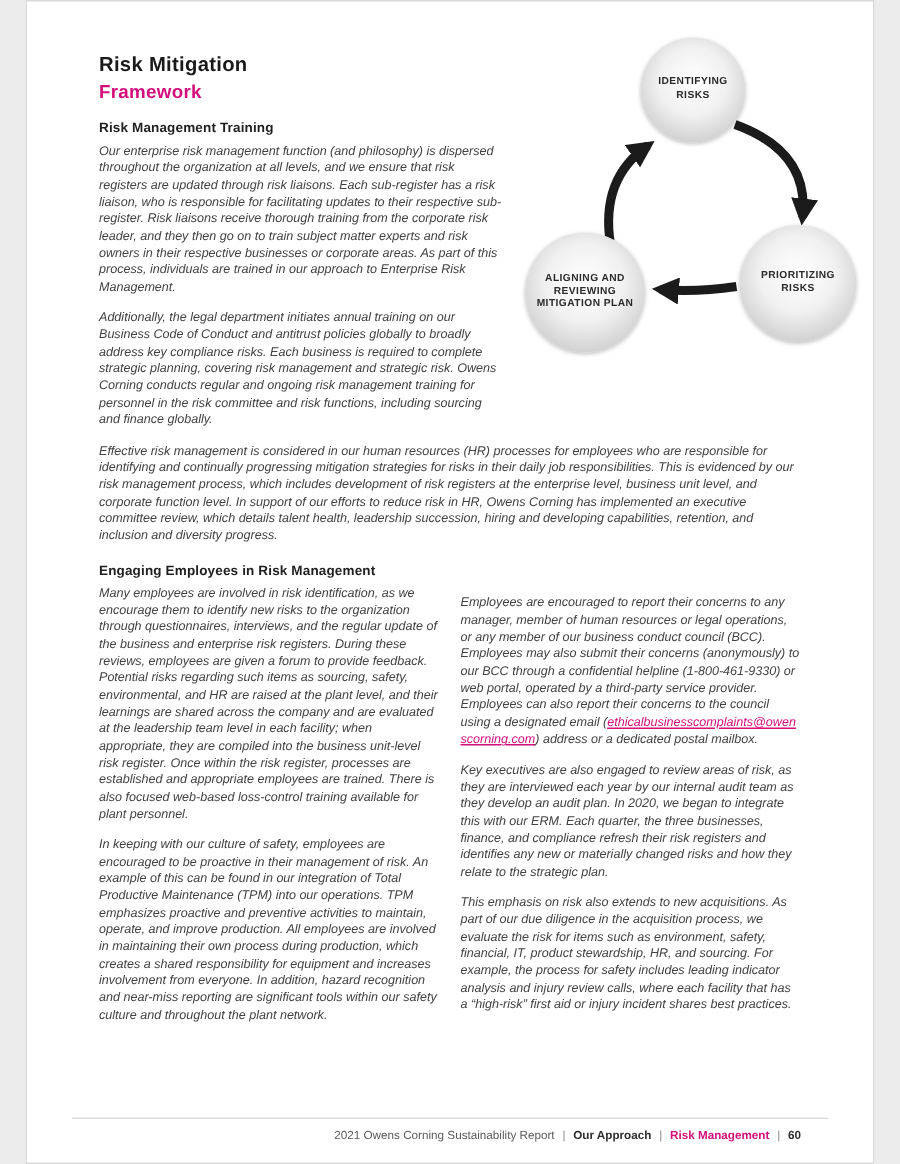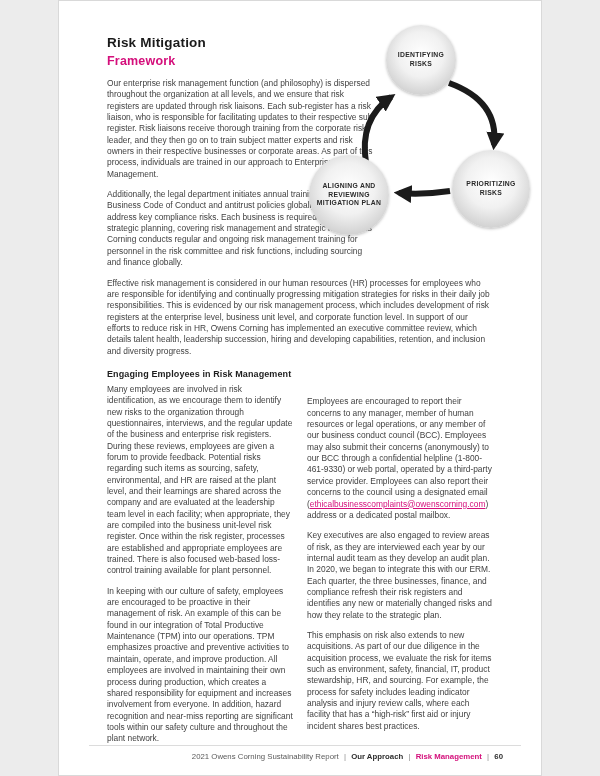--- a/index.html
+++ b/index.html
@@ -5,7 +5,7 @@
   * { box-sizing: border-box; }
   html, body { margin: 0; padding: 0; background: #ececec; }
   .page {
-    width: 484px; height: 776px;
+    width: 566px; height: 776px;
     margin: 0 auto;
     background: #ffffff;
     border: 1px solid #d9d9d9;

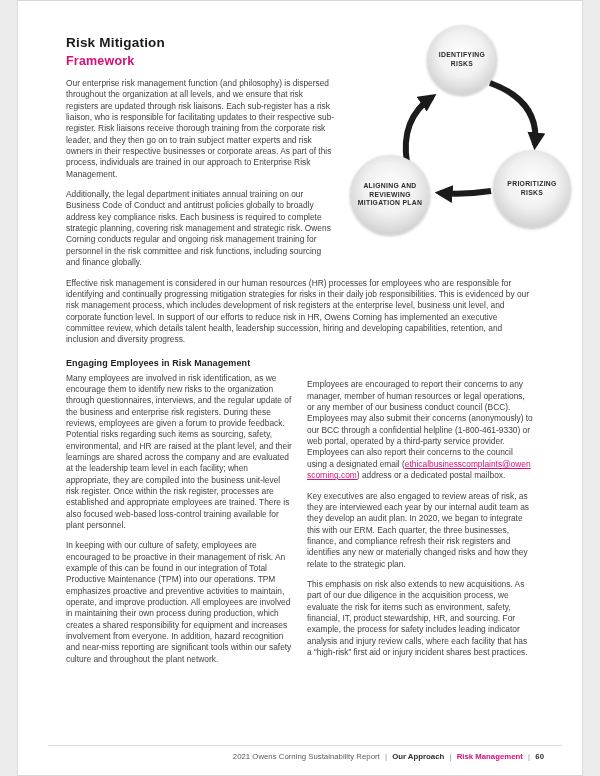--- a/index.html
+++ b/index.html
@@ -74,6 +74,7 @@
 
     <div class="top-row">
       <div class="top-col">
+        <h2 class="sec">Risk Management Training</h2>
         <p class="body">Our enterprise risk management function (and philosophy) is dispersed throughout the organization at all levels, and we ensure that risk registers are updated through risk liaisons. Each sub-register has a risk liaison, who is responsible for facilitating updates to their respective sub-register. Risk liaisons receive thorough training from the corporate risk leader, and they then go on to train subject matter experts and risk owners in their respective businesses or corporate areas. As part of this process, individuals are trained in our approach to Enterprise Risk Management.</p>
         <p class="body">Additionally, the legal department initiates annual training on our Business Code of Conduct and antitrust policies globally to broadly address key compliance risks. Each business is required to complete strategic planning, covering risk management and strategic risk. Owens Corning conducts regular and ongoing risk management training for personnel in the risk committee and risk functions, including sourcing and finance globally.</p>
       </div>

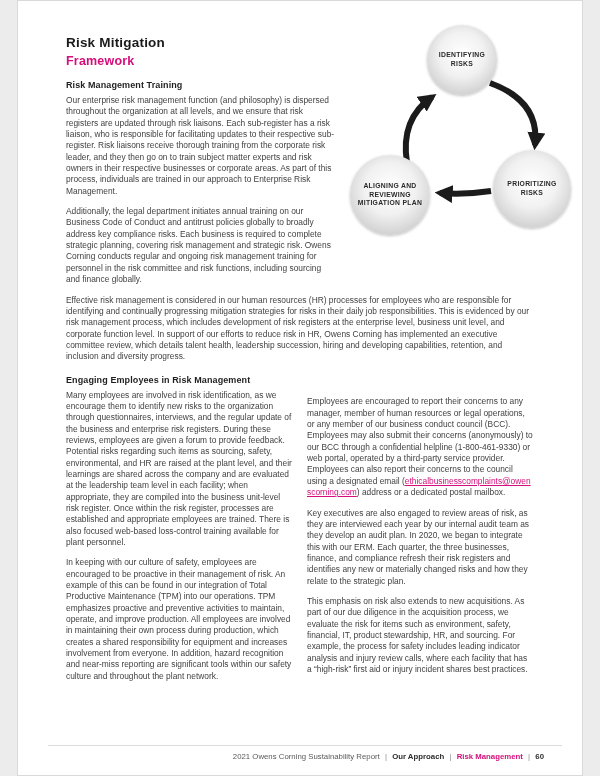--- a/index.html
+++ b/index.html
@@ -21,7 +21,7 @@
   .title .t2 { display: block; font-size: 12.5px; font-weight: bold; color: var(--accent, #d40f7b); margin-top: 4px; letter-spacing: .2px; }
 
   h2.sec { font-size: 9px; font-weight: bold; color: #1f1f1f; margin: 12px 0 5px 0; letter-spacing: .1px; }
-  p.body { font-size: 8.4px; line-height: 1.35; margin: 0 0 9px 0; color: #424242; }
+  p.body { font-size: 8.4px; line-height: 1.35; margin: 0 0 9px 0; color: #424242; font-style: italic; }
 
   .top-col { width: 270px; }
 

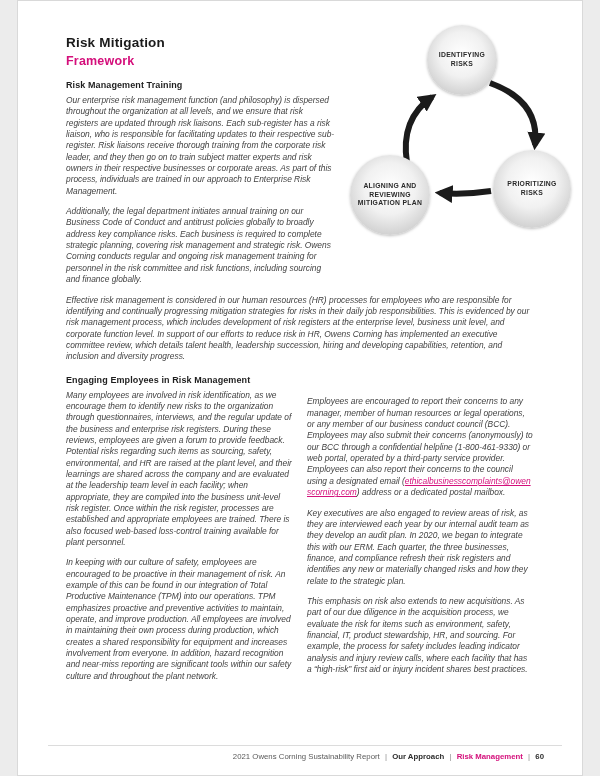--- a/index.html
+++ b/index.html
@@ -50,7 +50,7 @@
 
   
   .footer {
-    position: absolute; left: 30px; right: 20px; bottom: 14px;
+    position: absolute; left: 30px; right: 30px; bottom: 14px;
     border-top: 1px solid #dcdcdc;
     padding: 6px 18px 0 18px;
     text-align: right;

